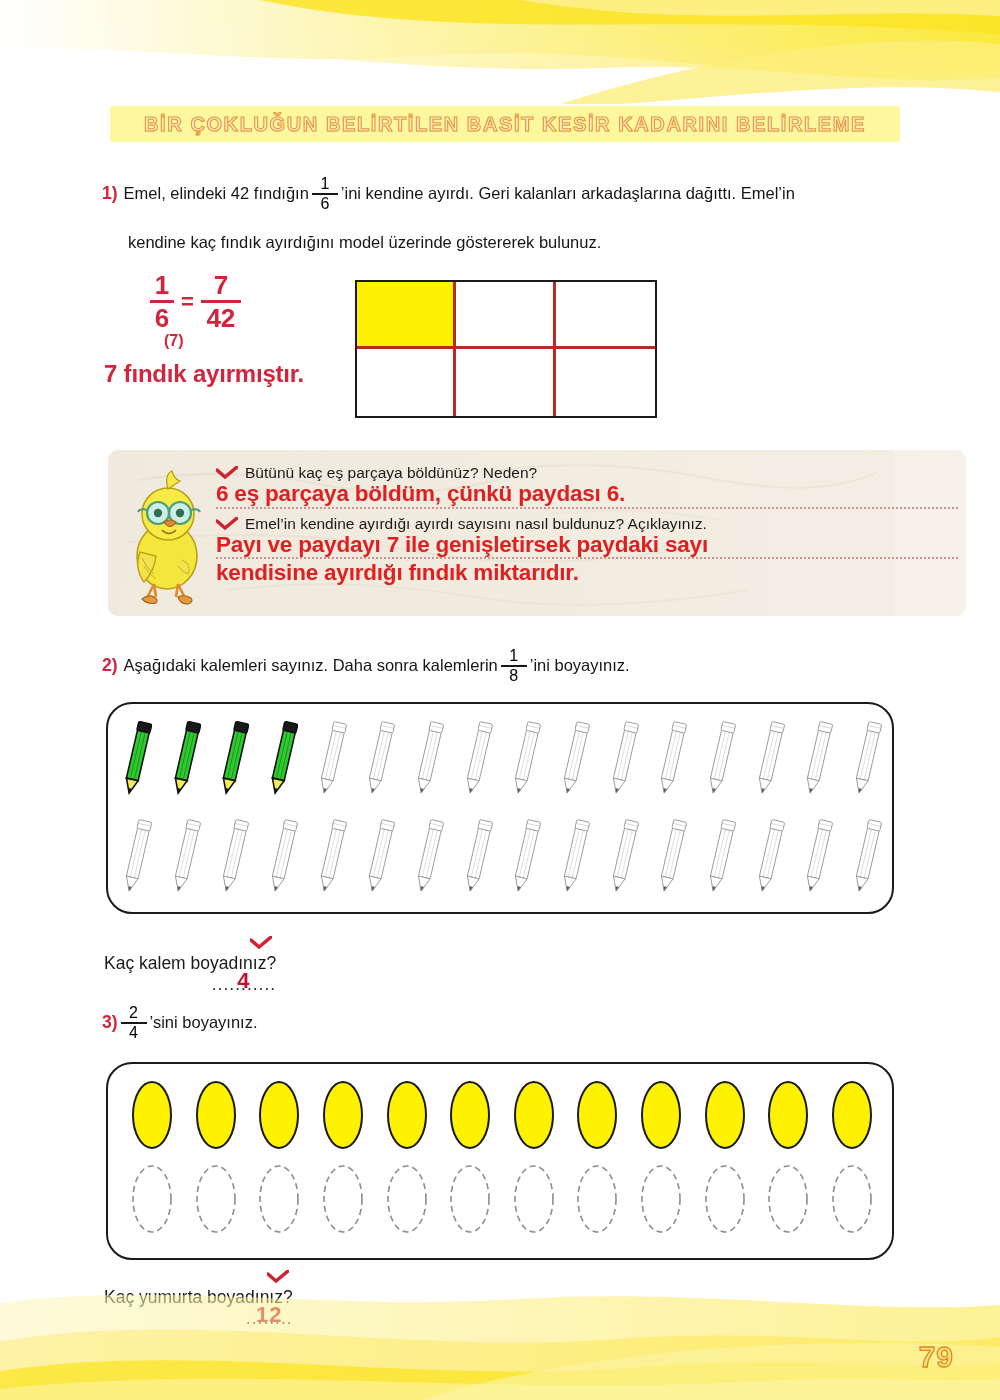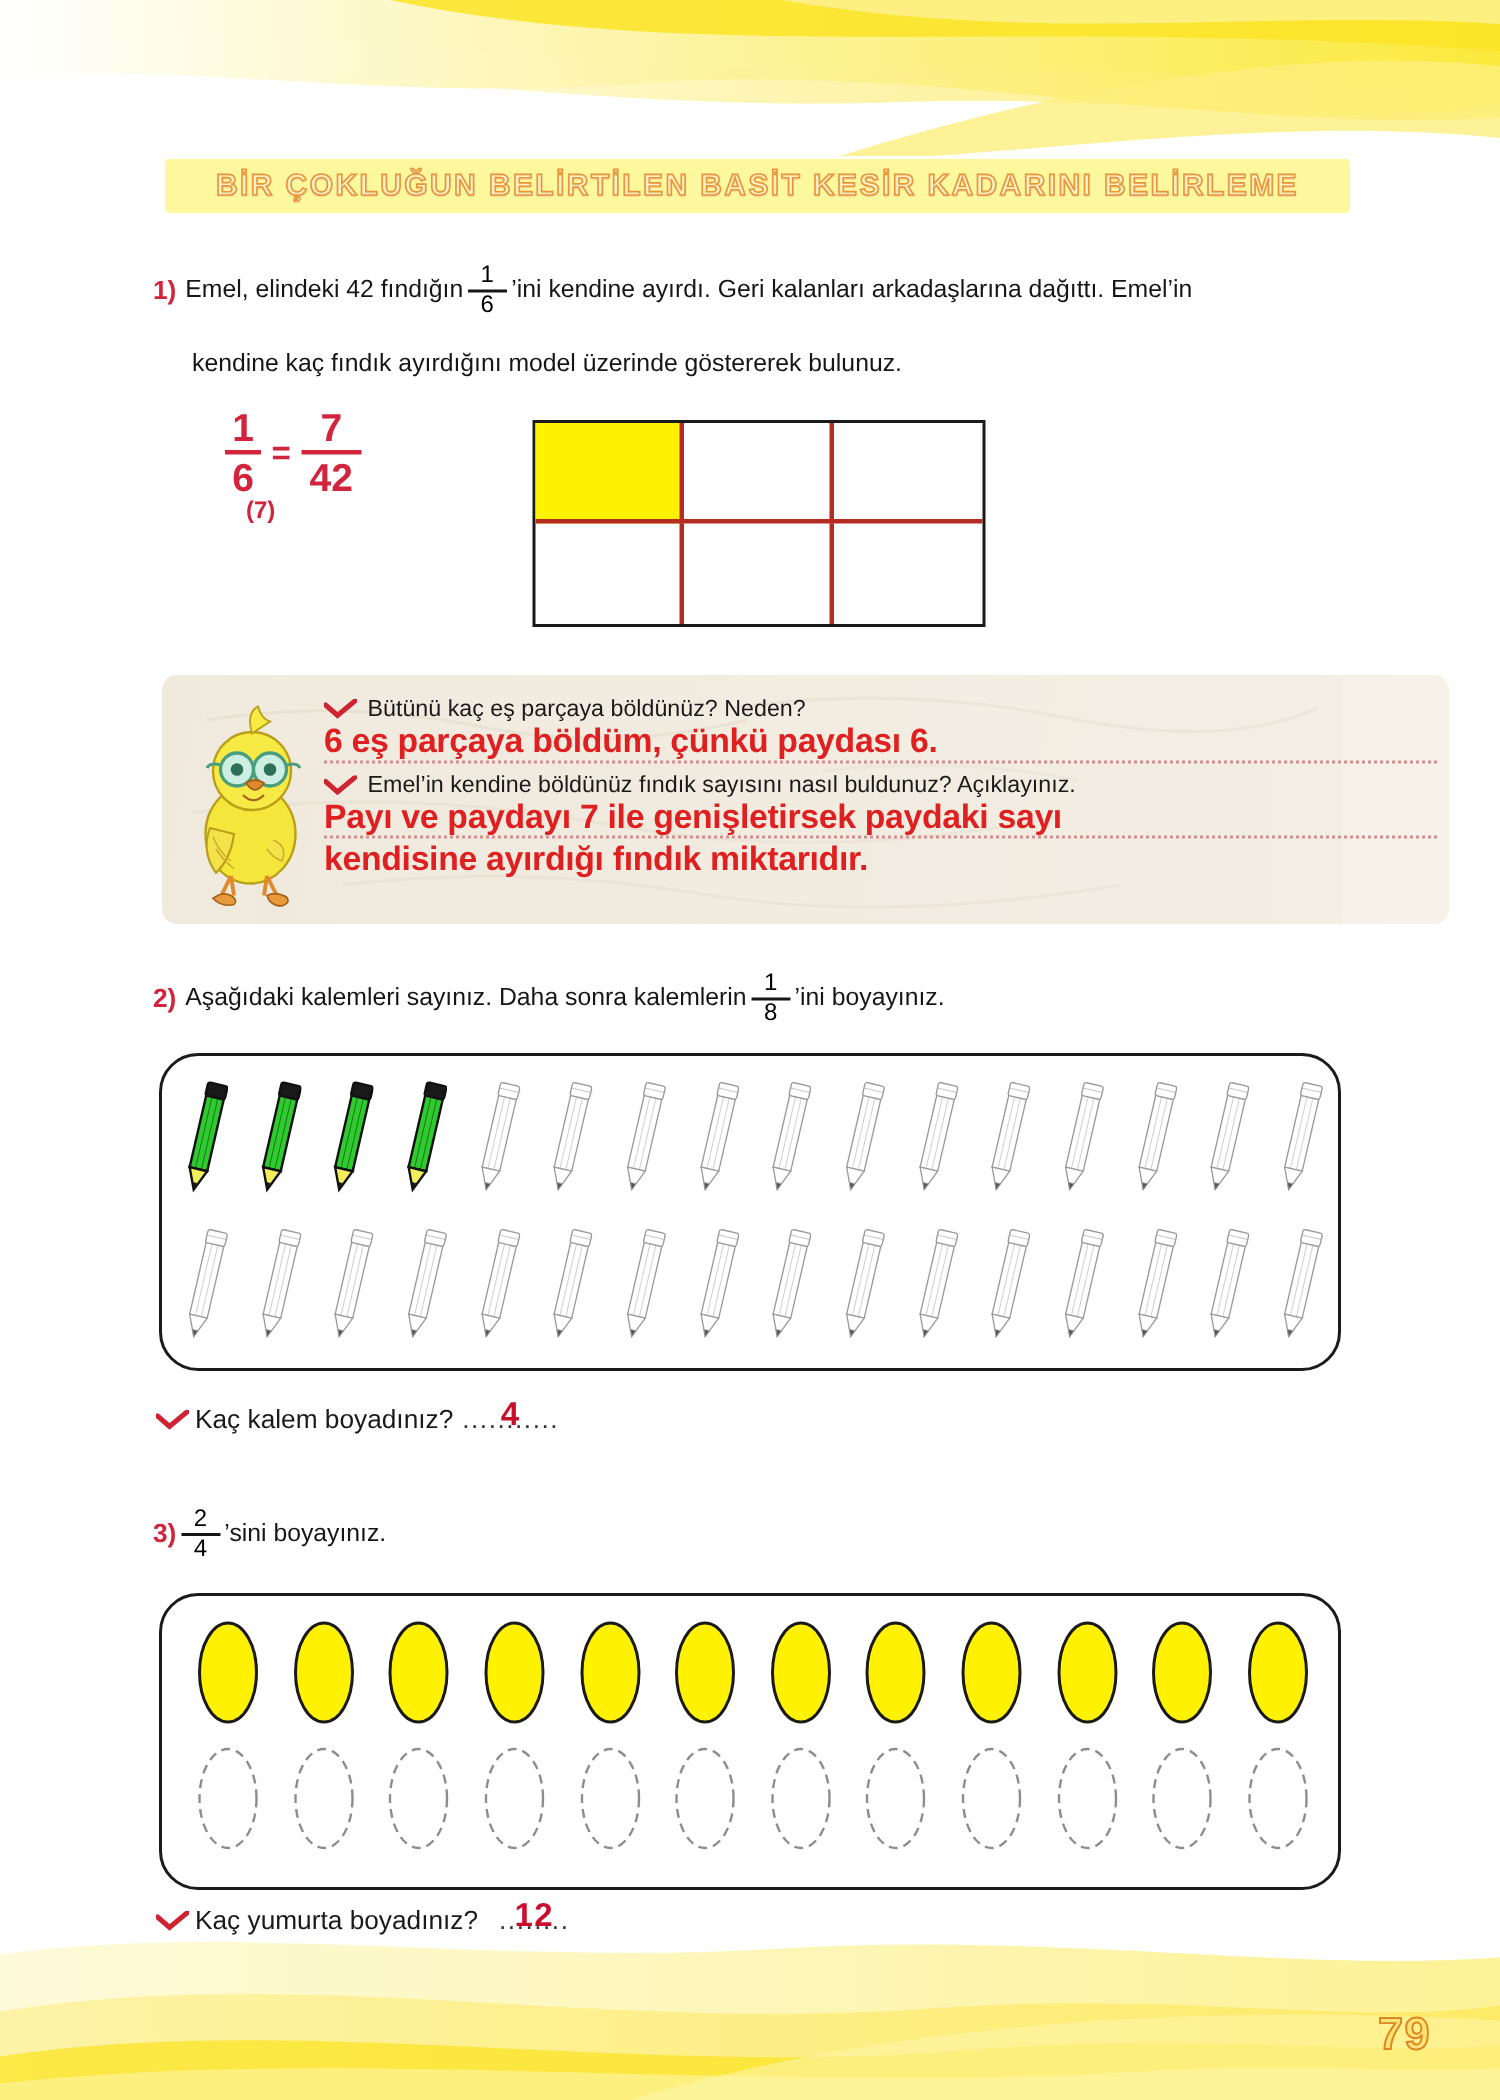--- a/index.html
+++ b/index.html
@@ -197,6 +197,7 @@
     </div>
     <div class="paren7">(7)</div>
   </div>
+  <div class="ans-sentence">7 fındık ayırmıştır.</div>
 
   <div class="grid-model">
     <div class="gcell filled b-r b-b"></div>

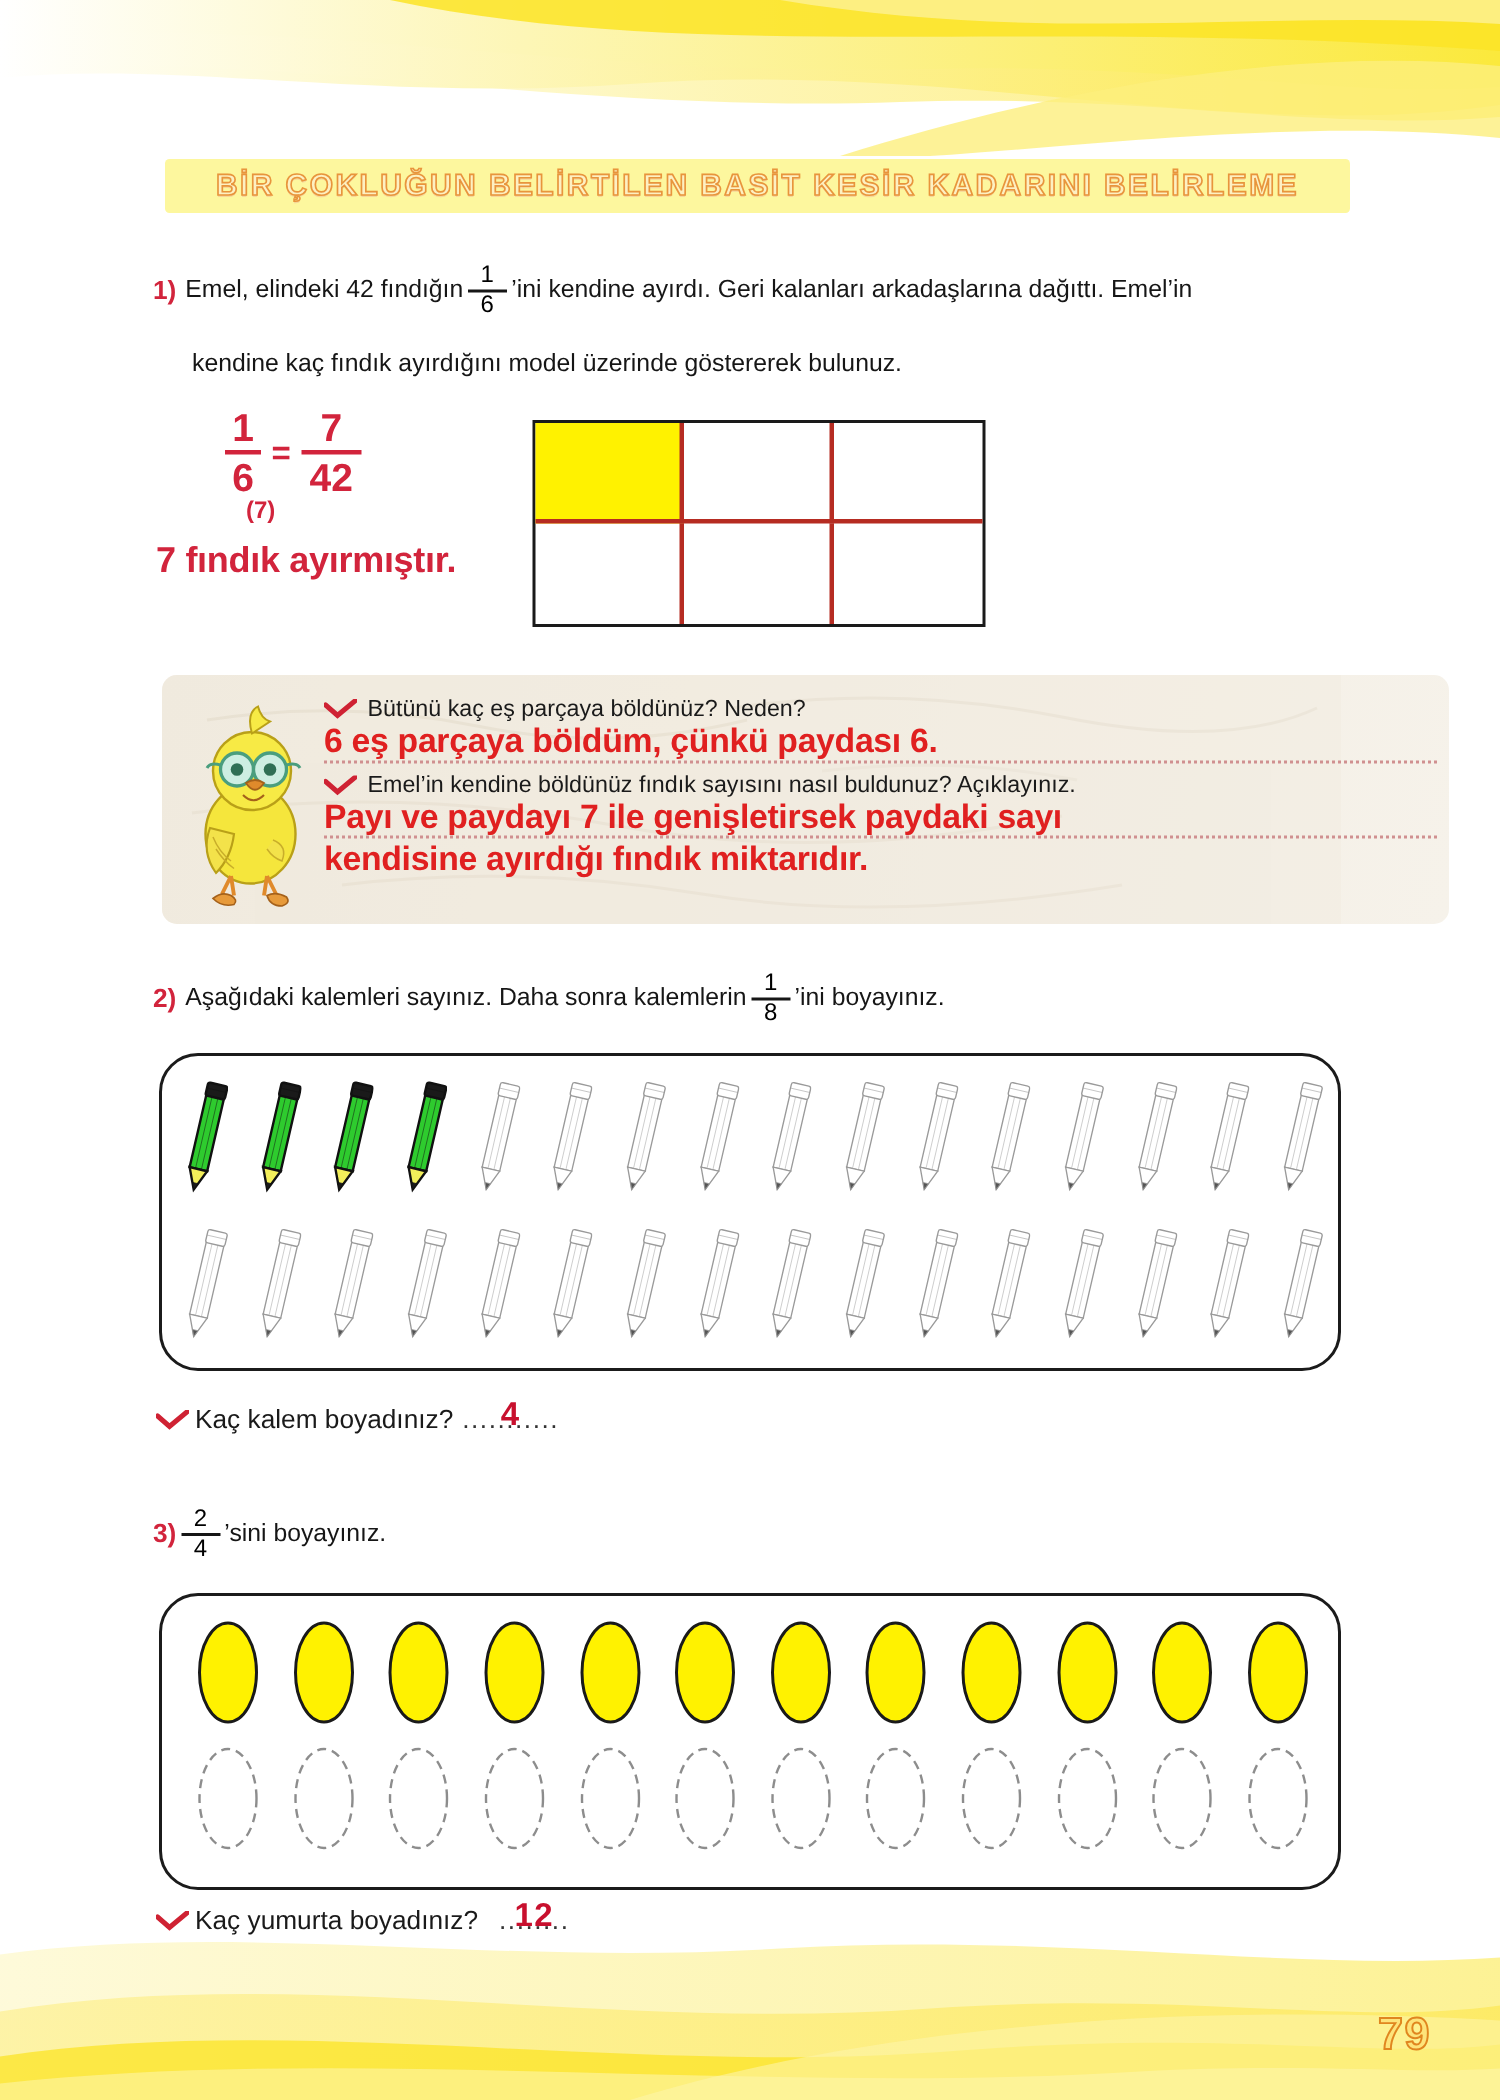--- a/index.html
+++ b/index.html
@@ -253,7 +253,7 @@
         <svg class="tick" viewBox="0 0 22 14">
           <path d="M1,4 L9,11 L21,1" stroke="#cf2233" stroke-width="3.4" fill="none" stroke-linecap="round"></path>
         </svg>
-        <span>Emel’in kendine böldünüz fındık sayısını nasıl buldunuz? Açıklayınız.</span>
+        <span>Emel’in kendine ayırdığı ayırdı sayısını nasıl buldunuz? Açıklayınız.</span>
       </div>
       <div class="cb-a">Payı ve paydayı 7 ile genişletirsek paydaki sayı</div>
       <div class="cb-a second nodots">kendisine ayırdığı fındık miktarıdır.</div>

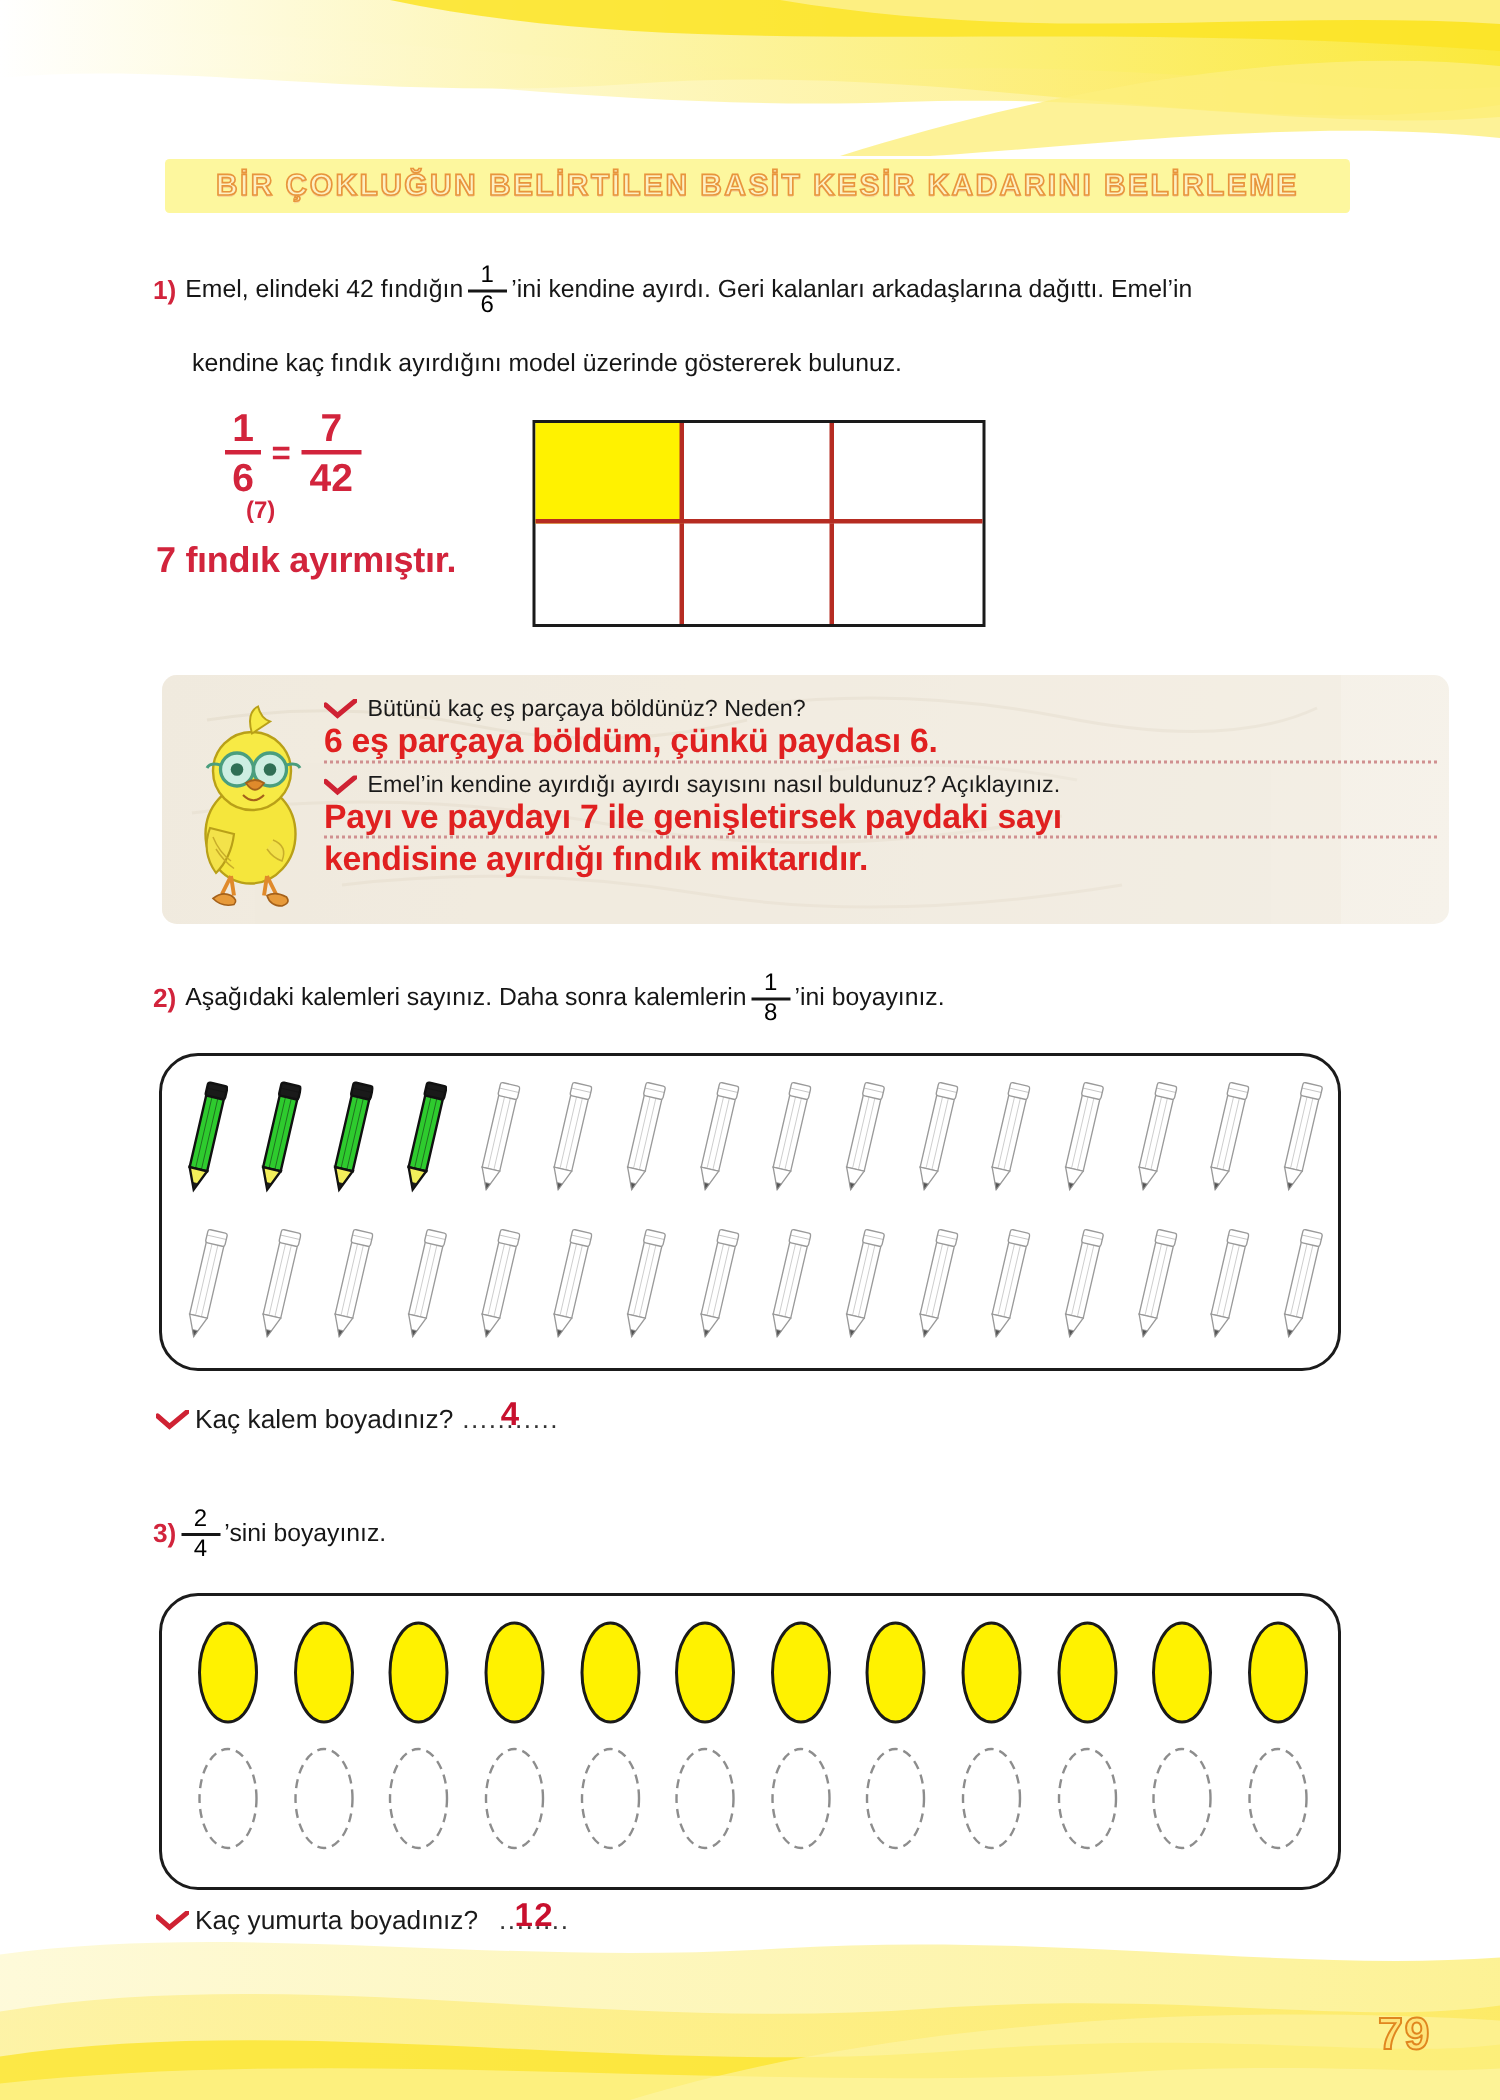--- a/index.html
+++ b/index.html
@@ -112,7 +112,7 @@
   .erow2{left:22px;top:98px;width:744px;}
 
   
-  .ansline{position:absolute;display:flex;align-items:flex-end;}
+  .ansline{position:absolute;display:flex;align-items:flex-end;flex-direction:column;}
   .ansline .tick{margin-right:4px;margin-bottom:3px;}
   .ansline .lbl{font-size:17.5px;color:#1a1a1a;}
   .ansline .dots{

